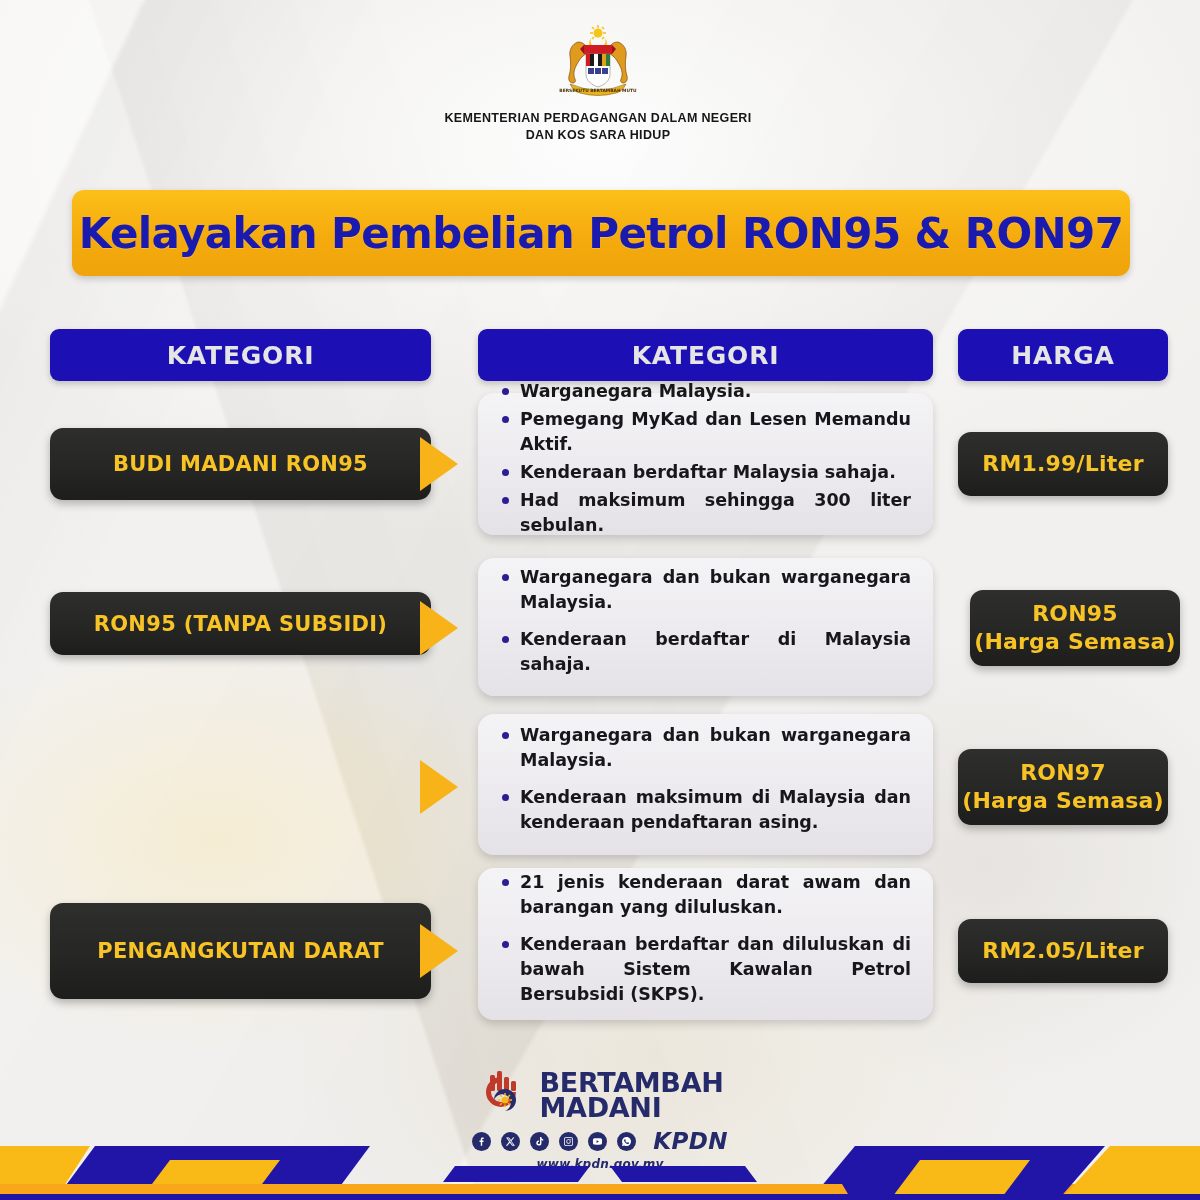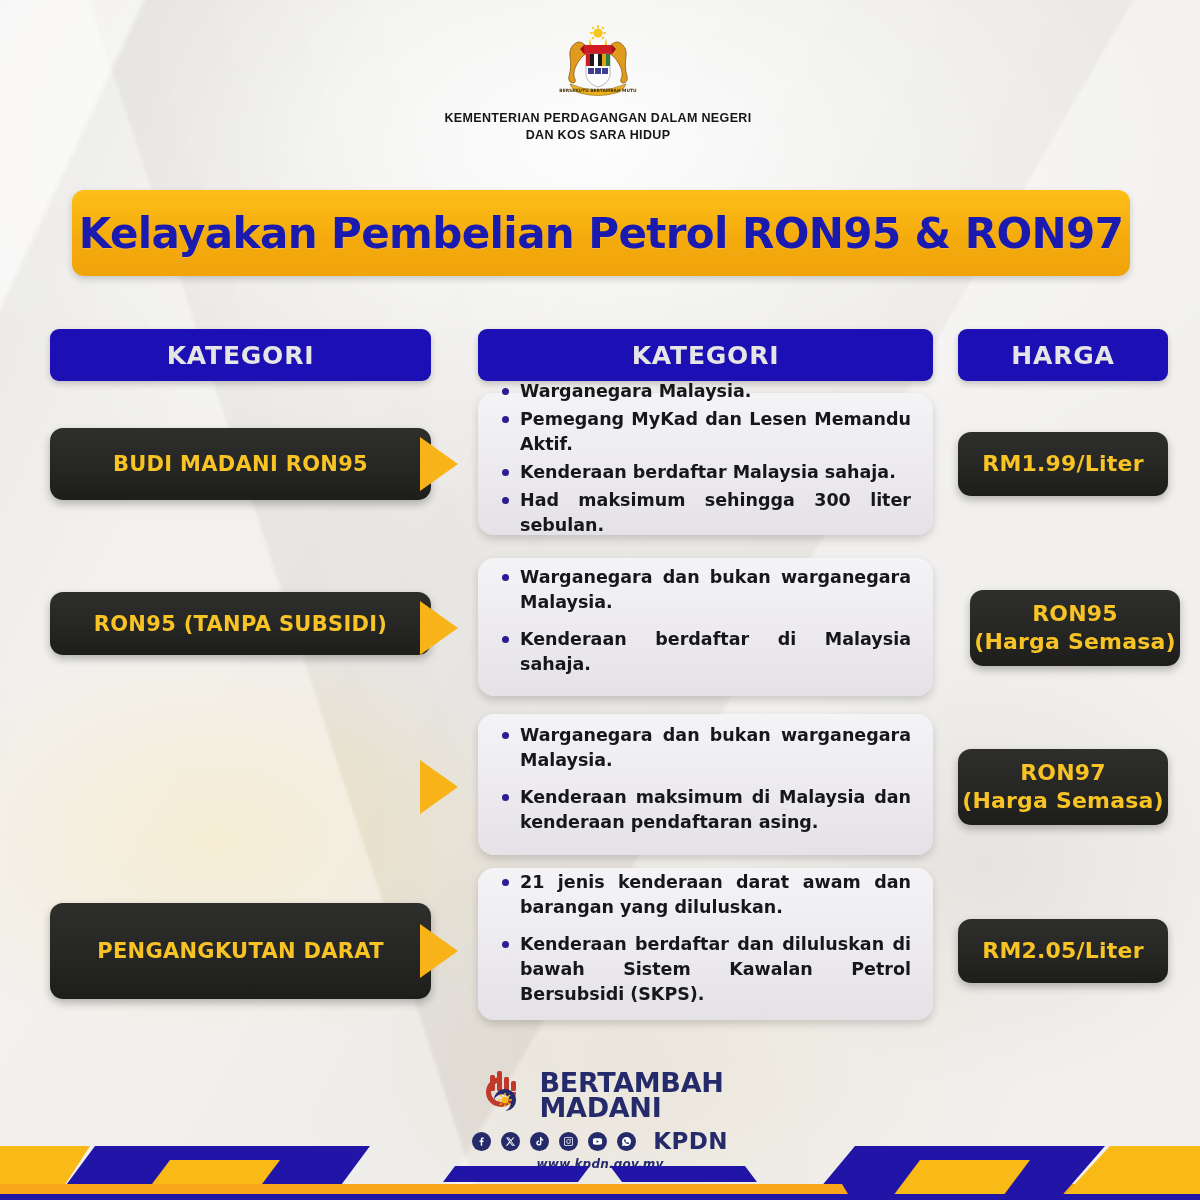--- a/index.html
+++ b/index.html
@@ -198,7 +198,7 @@
     letter-spacing: -0.3px;
   }
   .mm-words div { font-size: 27px; }
-  .social-row { display: flex; align-items: center; gap: 10px; margin-top: 6px; }
+  .social-row { display: flex; align-items: center; gap: 10px; margin-top: 6px; font-style: italic; }
   .soc {
     width: 19px; height: 19px; border-radius: 50%;
     background: #252a6b;

